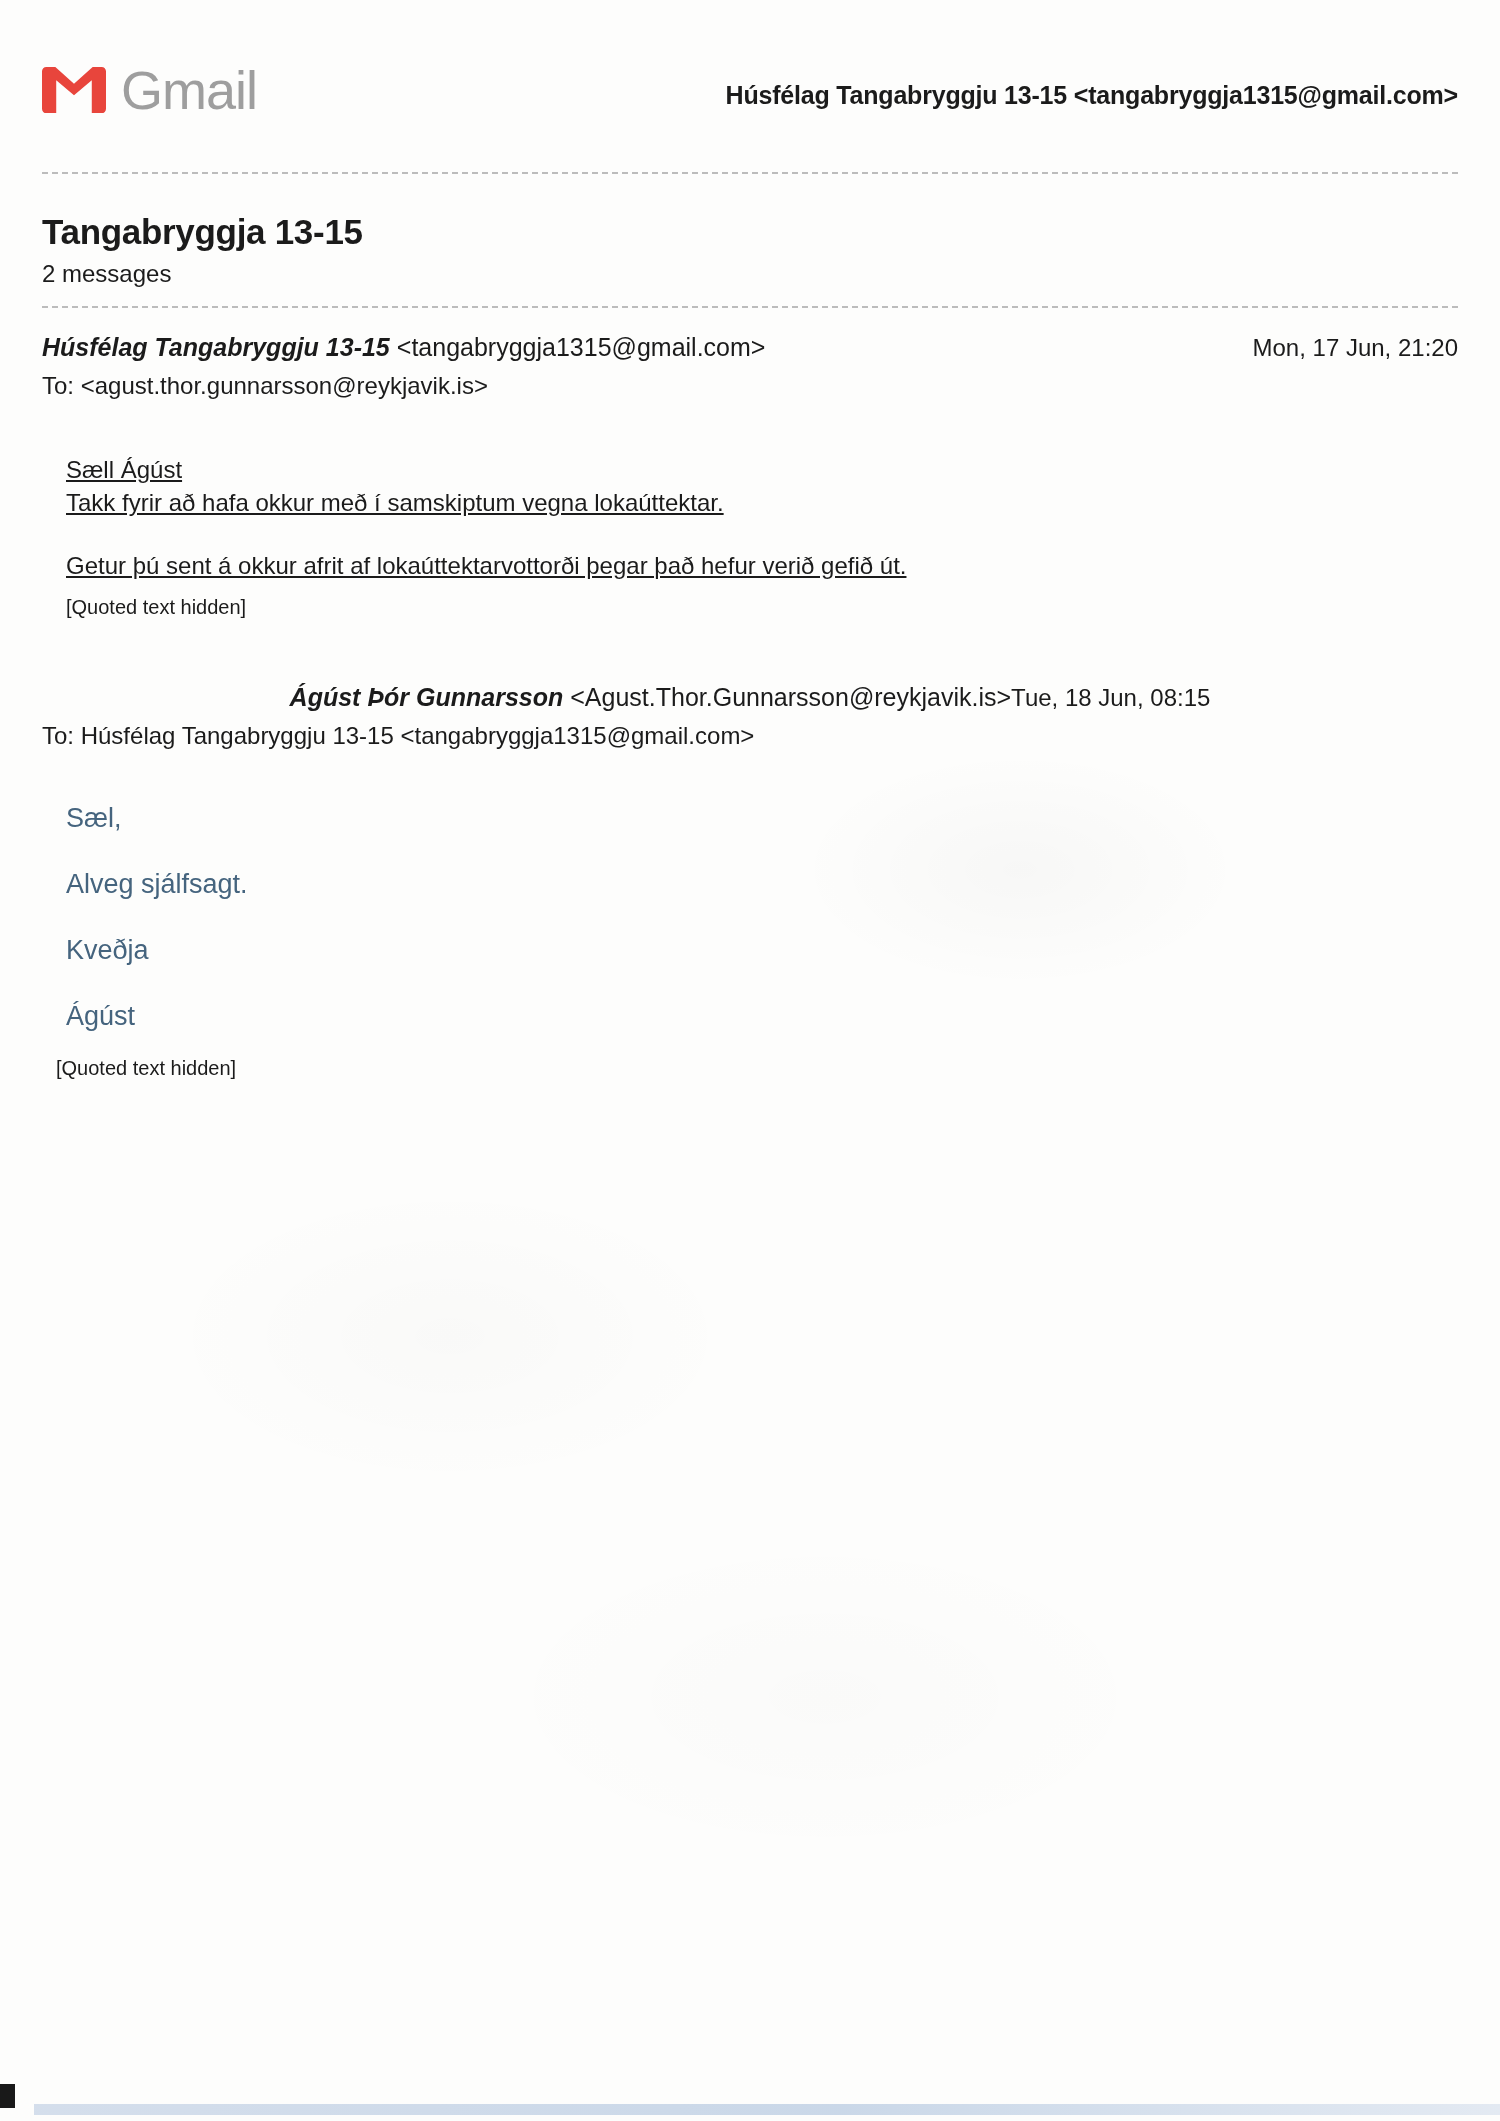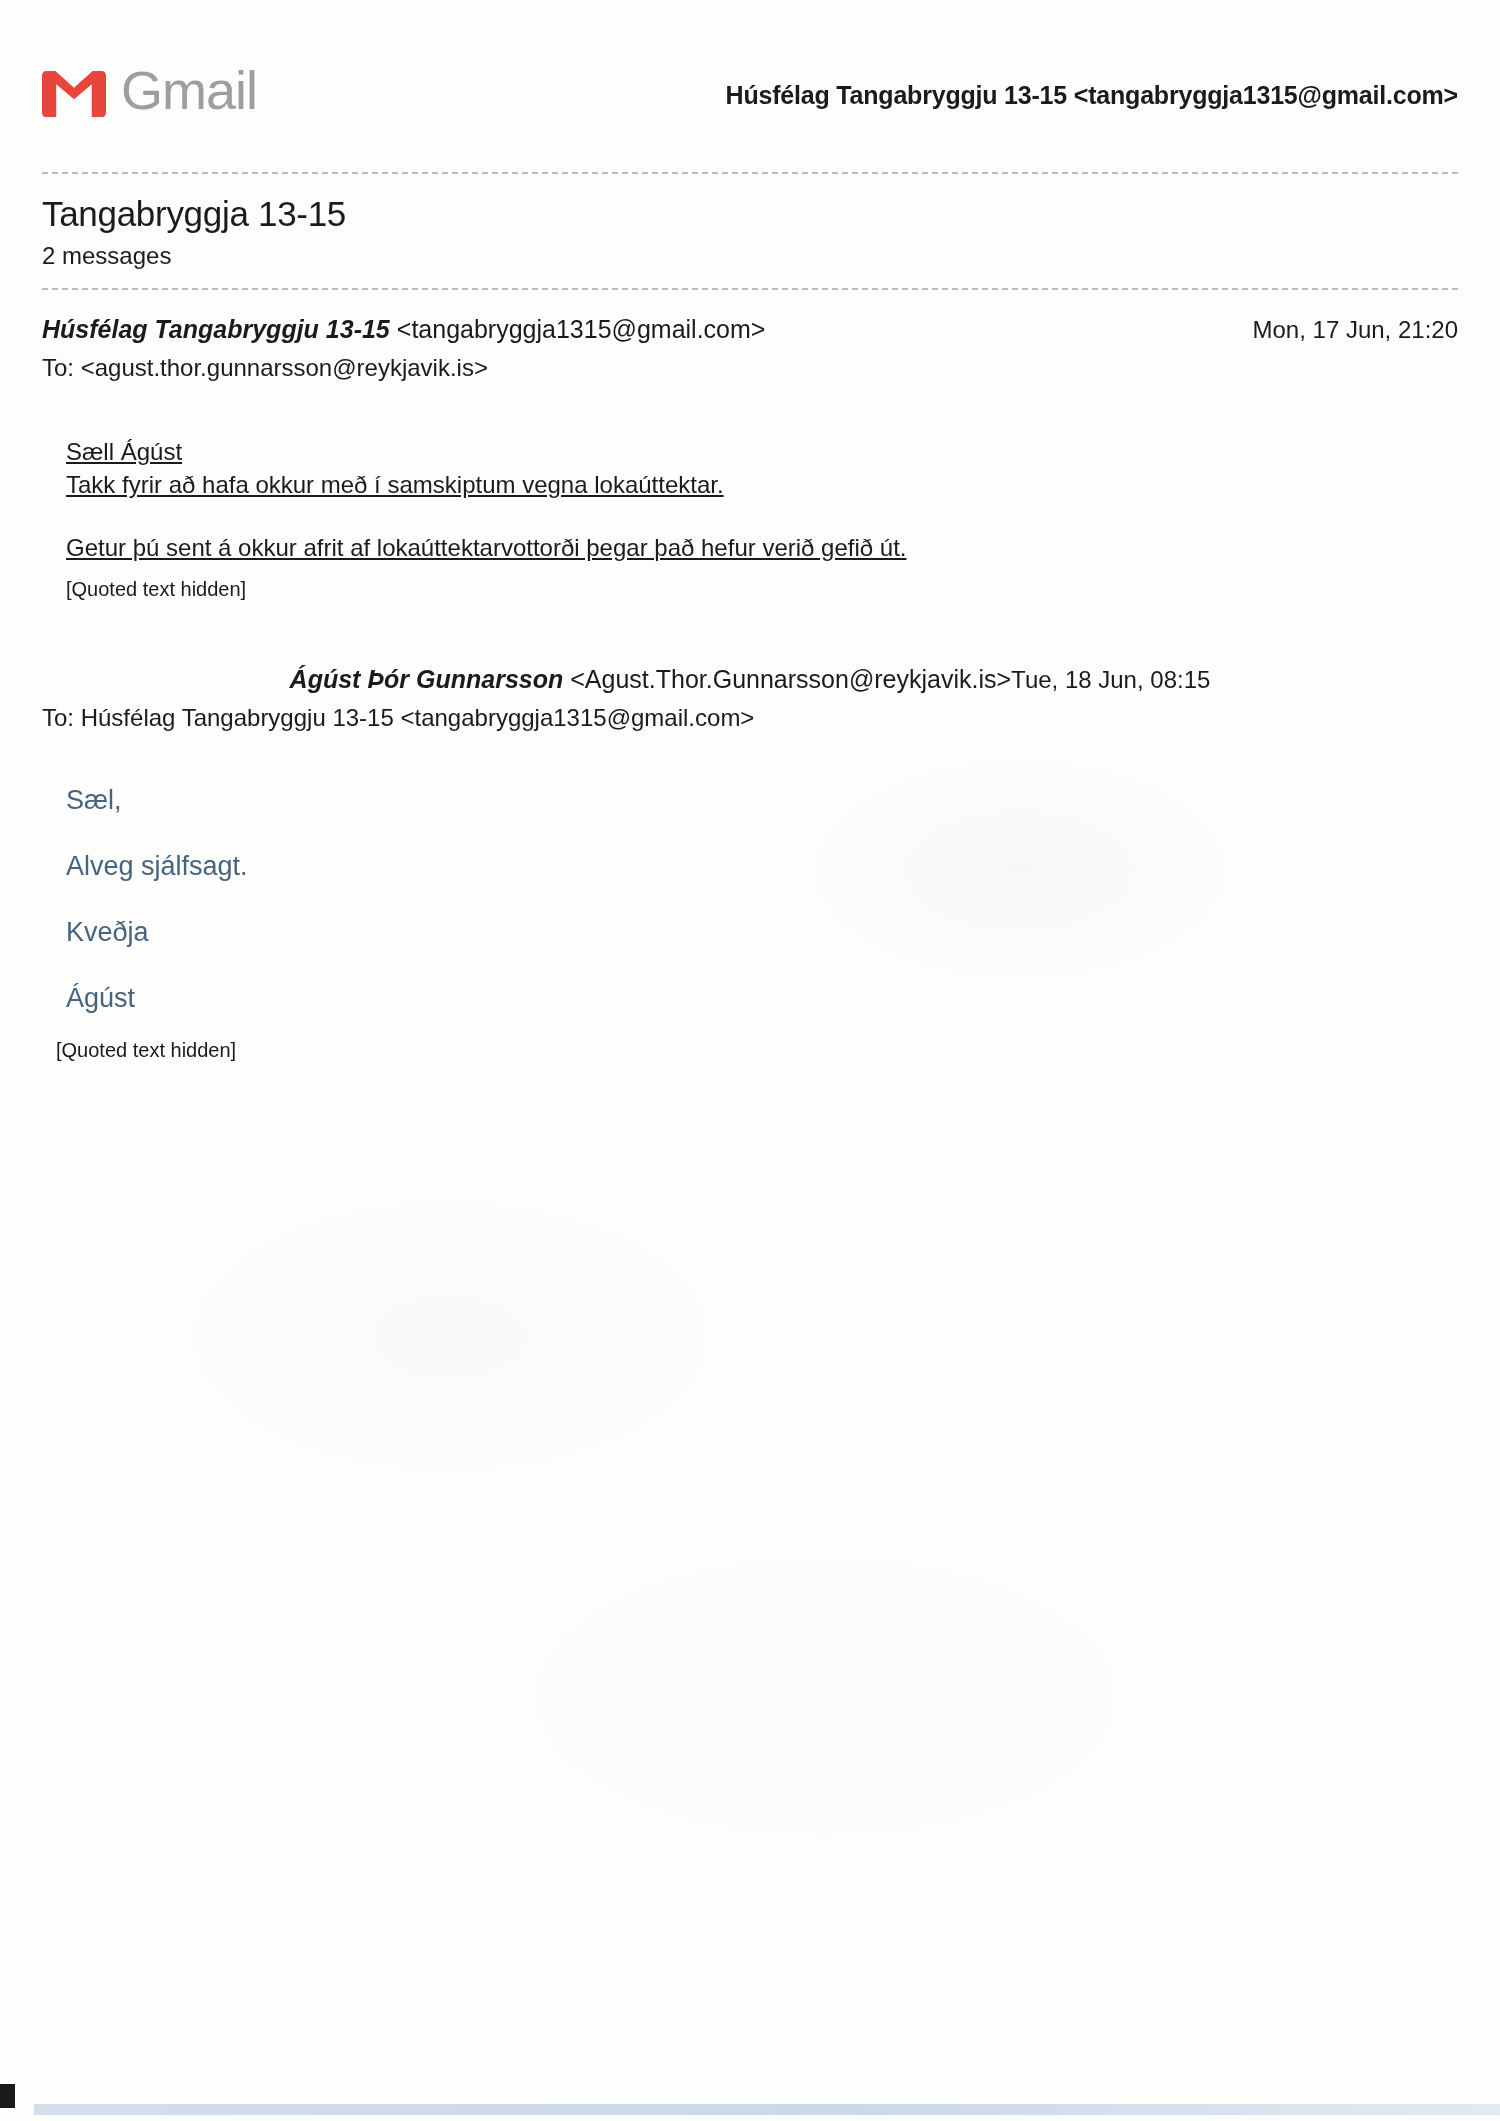--- a/index.html
+++ b/index.html
@@ -21,7 +21,7 @@
   }
 
   .header-row { display: flex; justify-content: space-between; align-items: center; }
-  .logo { display: flex; align-items: flex-end; gap: 15px; }
+  .logo { display: flex; align-items: center; gap: 15px; }
   .logo svg { display: block; }
   .wordmark {
     font-size: 54px;

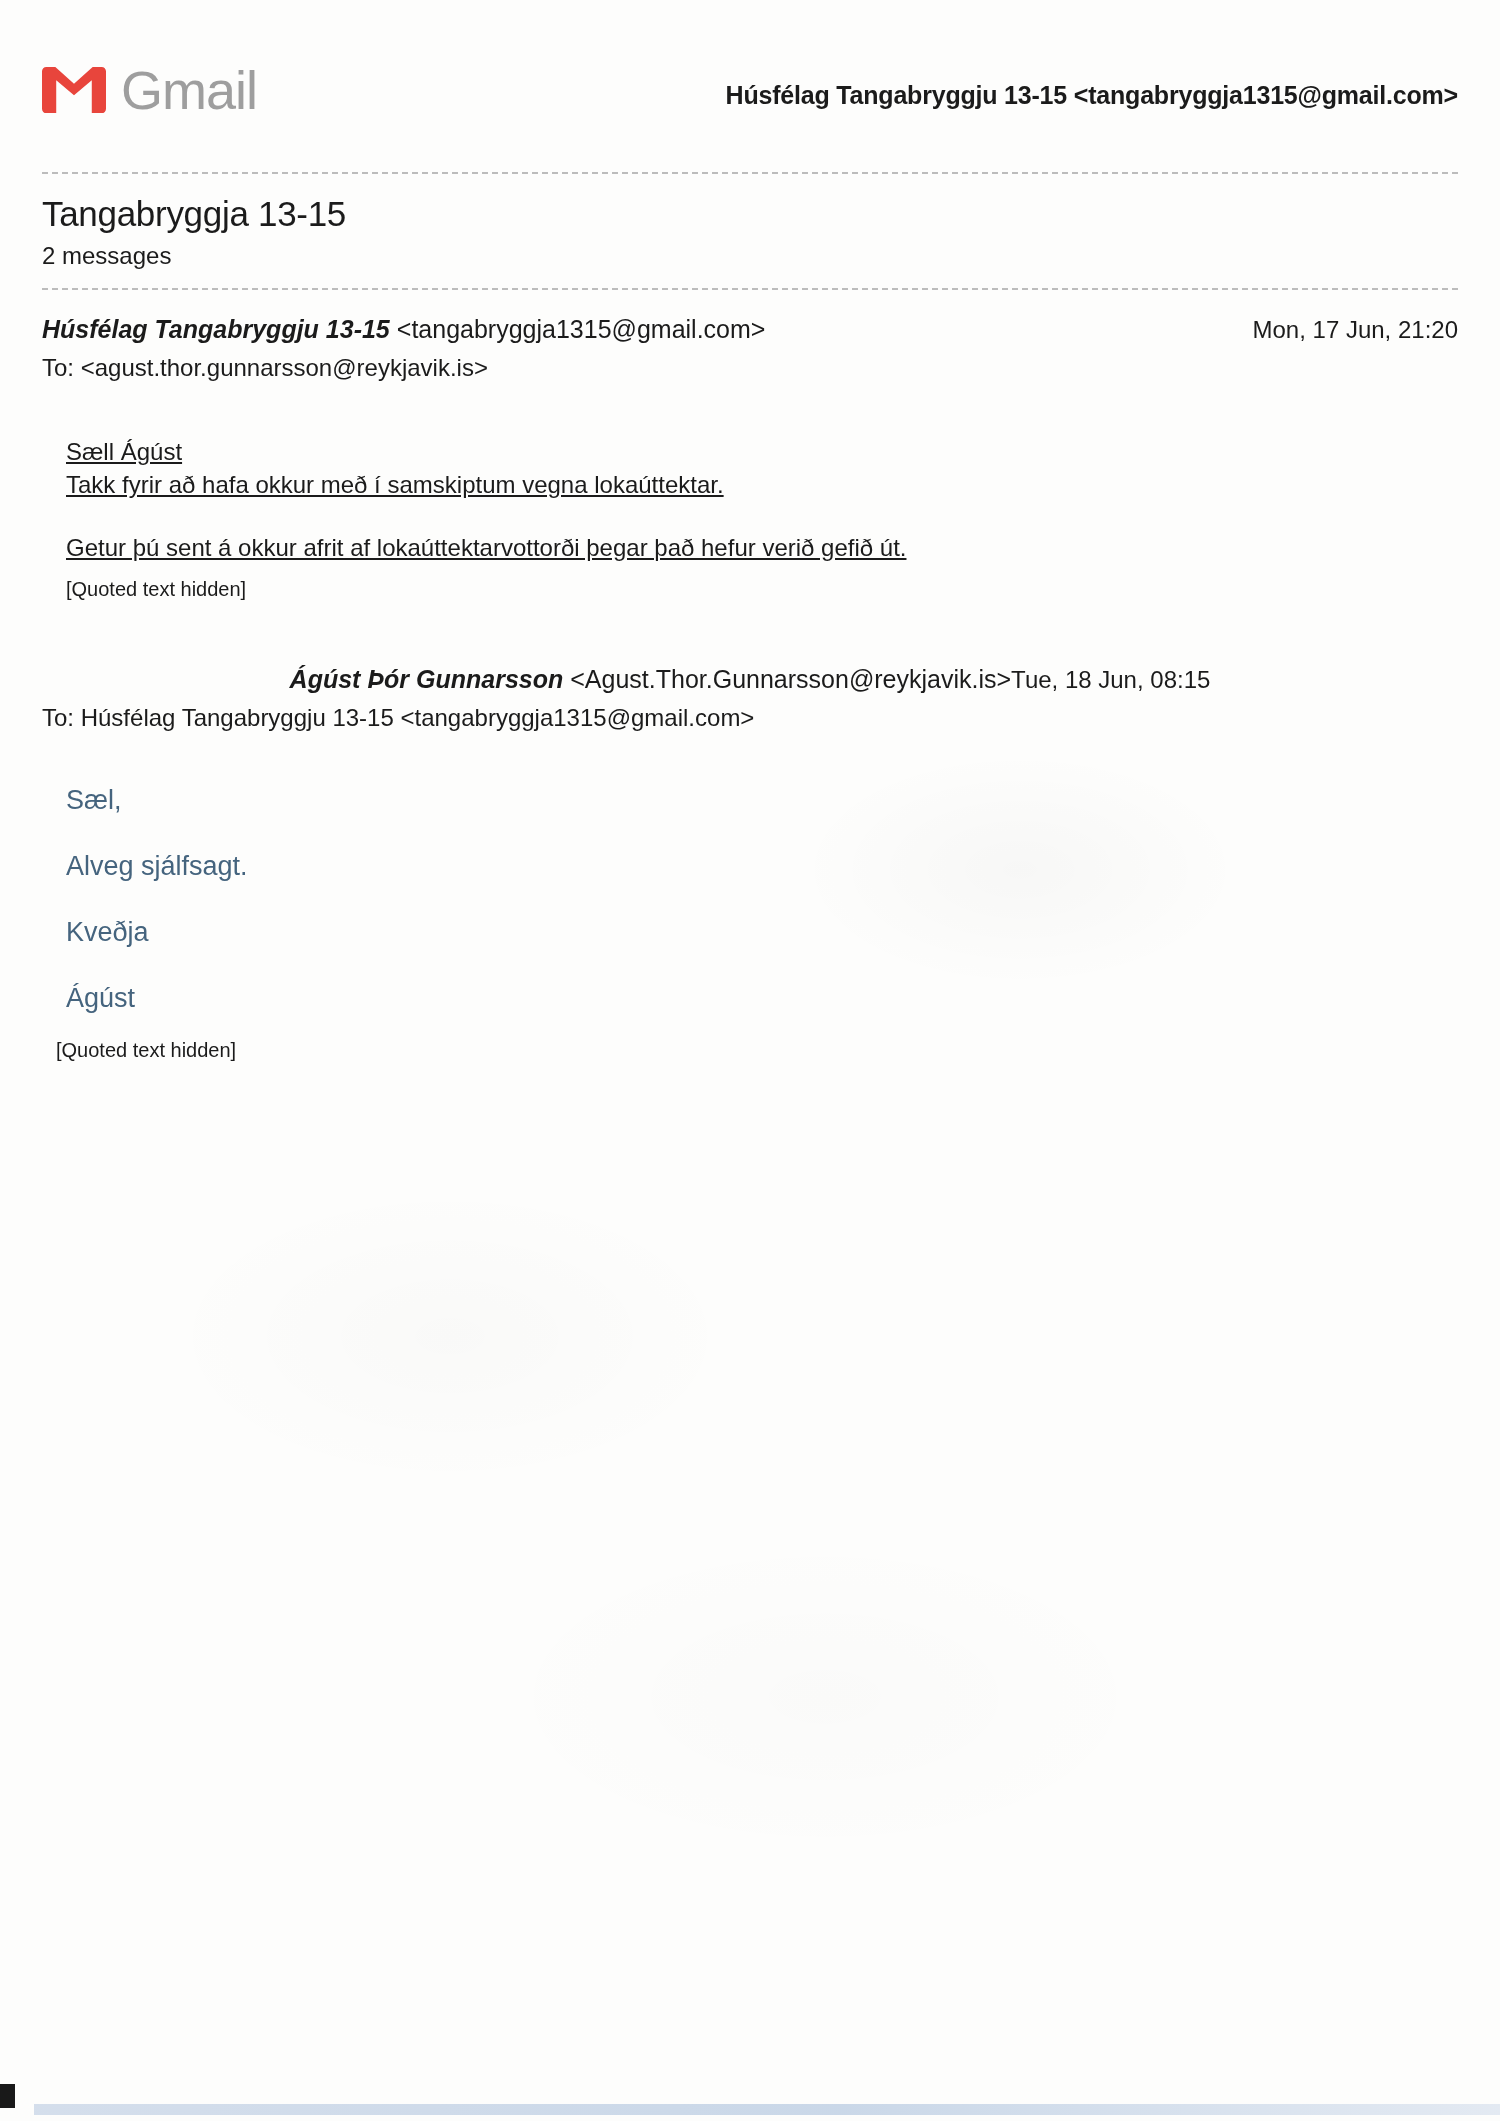--- a/index.html
+++ b/index.html
@@ -41,10 +41,10 @@
   .sep2 { margin-top: 18px; }
 
   .thread-title {
-    margin-top: 20px;
+    margin-top: 38px;
     font-size: 35px;
     line-height: 40px;
-    font-weight: normal;
+    font-weight: bold;
     letter-spacing: -0.3px;
   }
   .msg-count { font-size: 24px; line-height: 28px; margin-top: 8px; }

